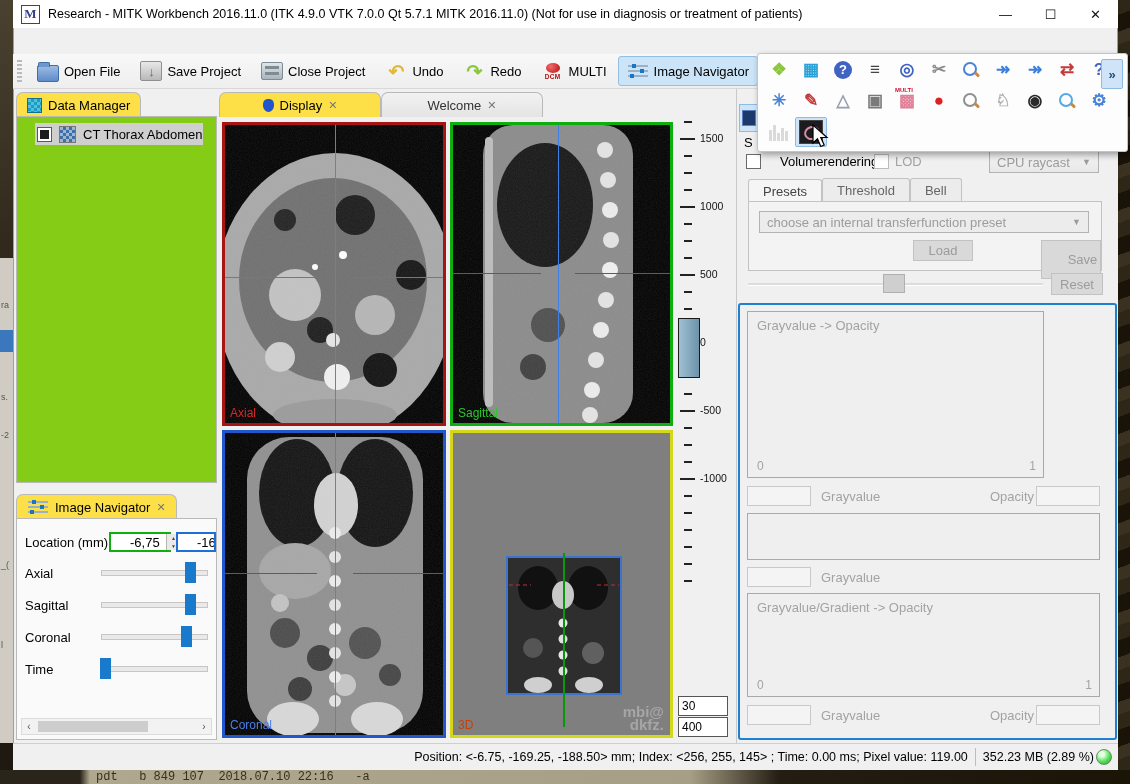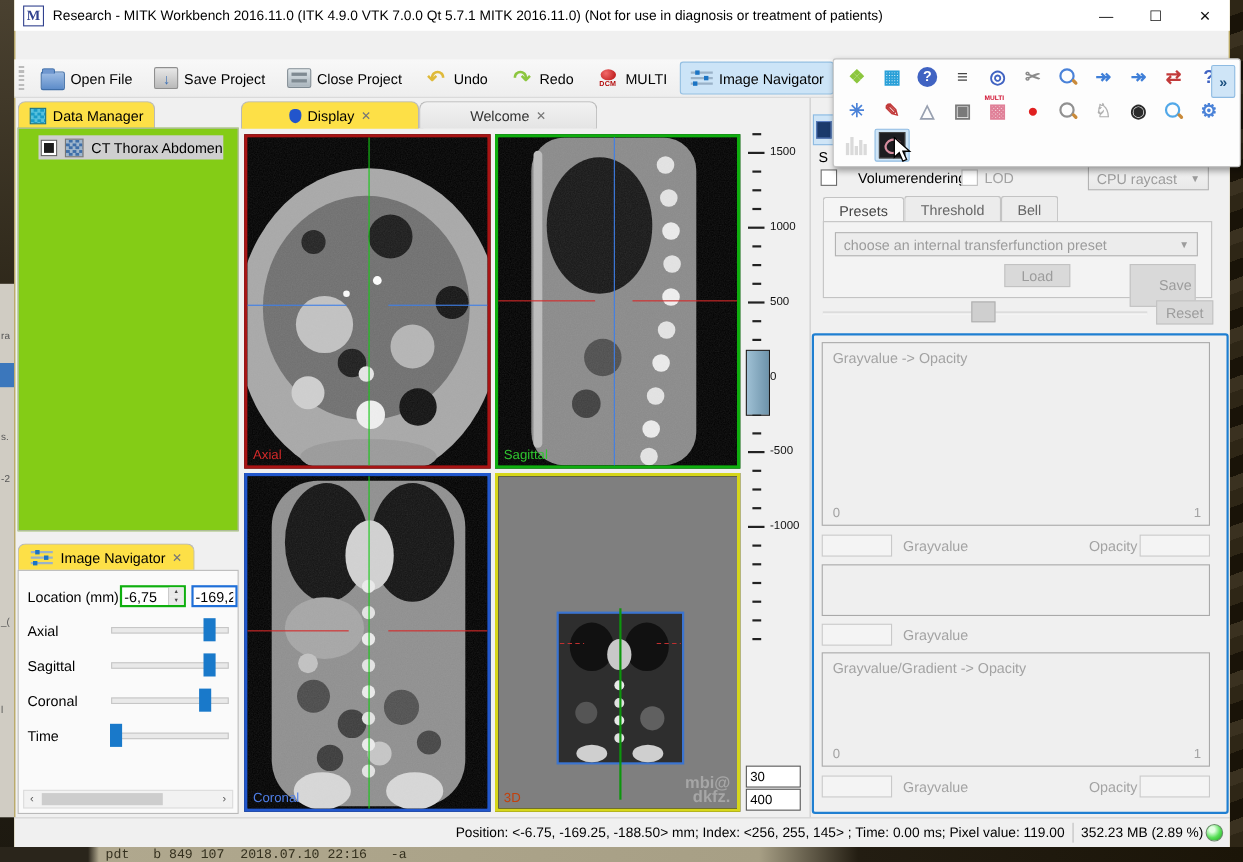--- a/index.html
+++ b/index.html
@@ -527,7 +527,7 @@
         <span class="carat">▼</span>
       </div>
       <span class="gbtn" style="position:absolute;right:128px;top:38px;width:60px;height:21px;">Load</span>
-      <span class="gbtn" style="position:absolute;right:14px;top:38px;width:60px;height:39px;padding-left:23px;">Save</span>
+      <span class="gbtn" style="position:absolute;right:0;top:38px;width:60px;height:39px;padding-left:23px;">Save</span>
     </div>
 
     <div class="abs" style="left:11px;top:194px;width:295px;height:2px;background:#dcdcdc;border-bottom:1px solid #fff;"></div>

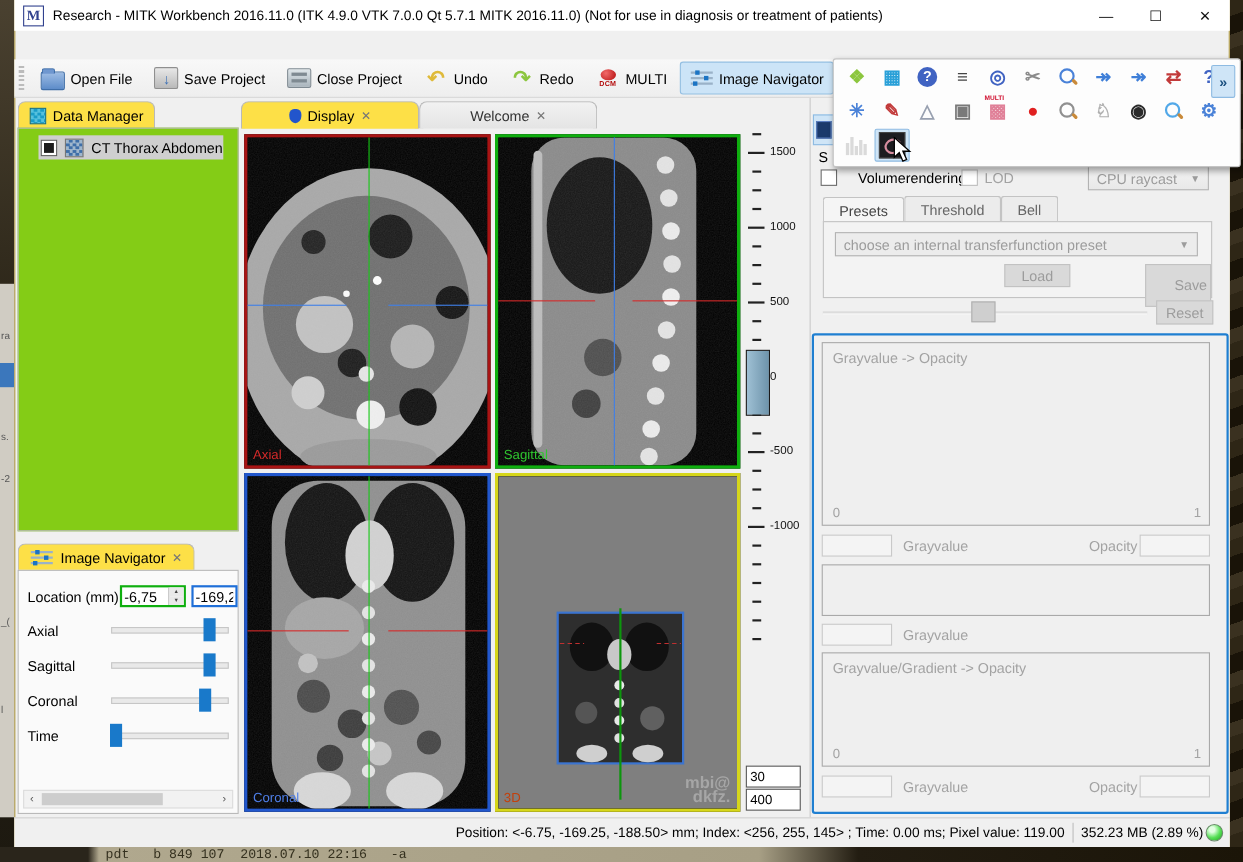--- a/index.html
+++ b/index.html
@@ -536,7 +536,7 @@
 
     <div id="blue-frame"></div>
 
-    <div class="tfbox" style="left:10px;top:222px;width:353px;height:167px;">
+    <div class="tfbox" style="left:10px;top:222px;width:297px;height:167px;">
       <span class="tftitle">Grayvalue -&gt; Opacity</span>
       <span class="tfmin">0</span>
       <span class="tfmax">1</span>

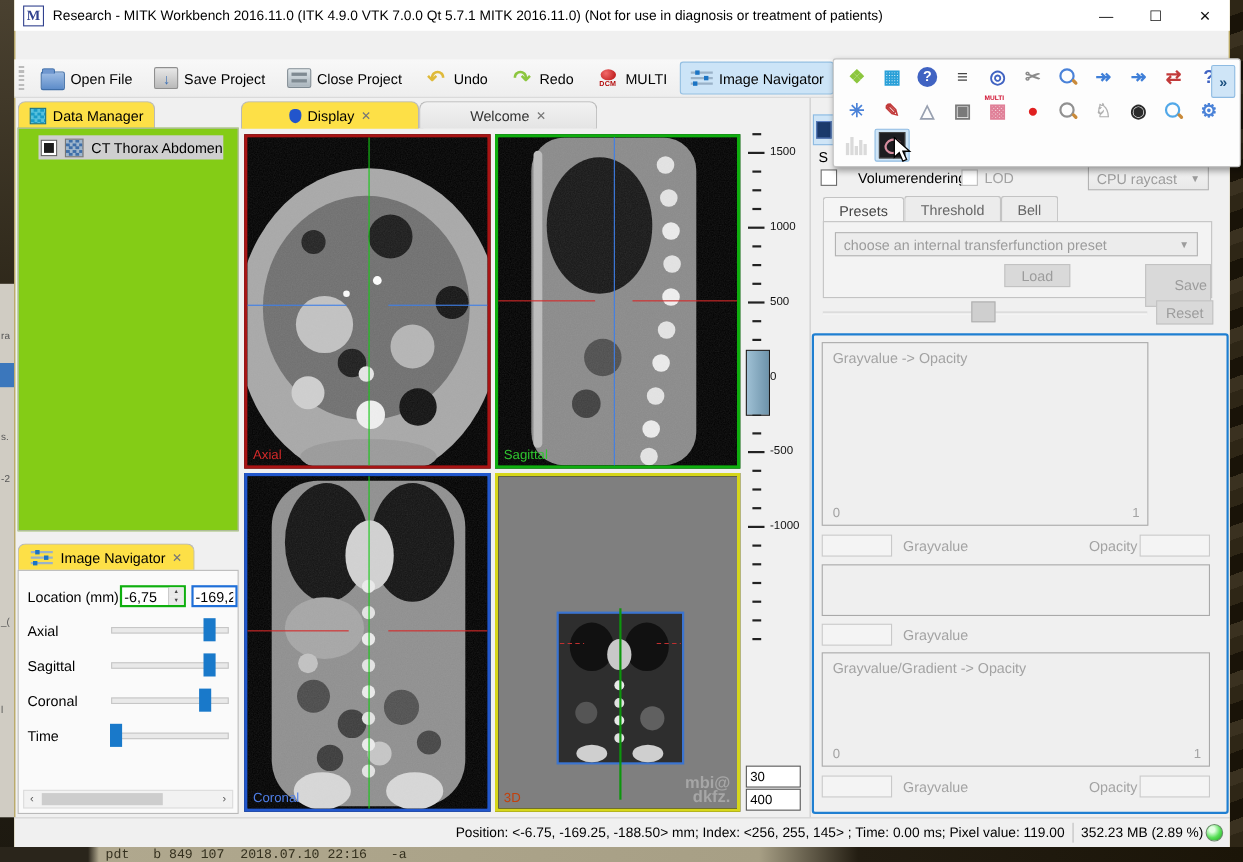--- a/index.html
+++ b/index.html
@@ -93,7 +93,7 @@
   .nav-row{display:flex;align-items:center;height:30px;padding-left:8px;font-size:13px;color:#000;}
   .nav-row .nlabel{width:76px;flex:none;}
   .spin{height:20px;background:#fff;display:flex;align-items:center;box-sizing:border-box;}
-  .spin .val{font-size:13px;padding-left:2px;flex:1;border:none;outline:none;background:transparent;width:34px;font-family:"Liberation Sans",sans-serif;}
+  .spin .val{font-size:13px;padding-left:19px;flex:1;border:none;outline:none;background:transparent;width:34px;font-family:"Liberation Sans",sans-serif;}
   .spin .arrows{width:13px;height:100%;border-left:1px solid #b5b5b5;display:flex;flex-direction:column;flex:none;}
   .spin .arrows div{flex:1;display:flex;align-items:center;justify-content:center;font-size:5px;color:#444;background:#e9e9e9;}
   .strack{position:relative;height:4px;background:#e9e9e9;border:1px solid #c6c6c6;flex:1;margin-right:8px;}

